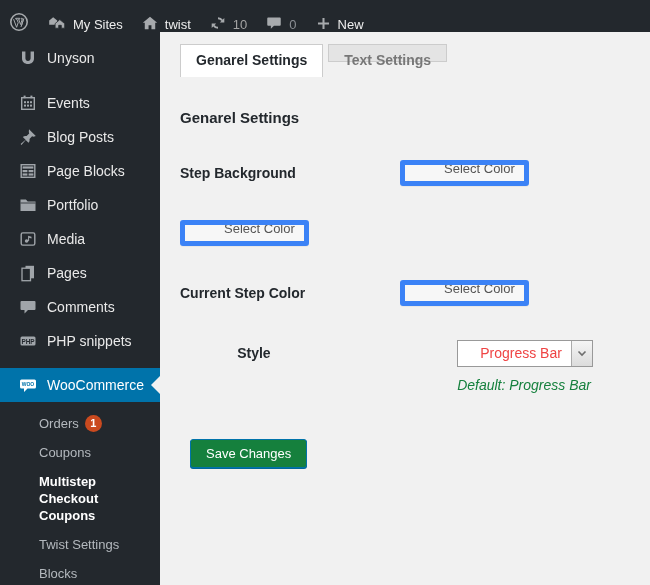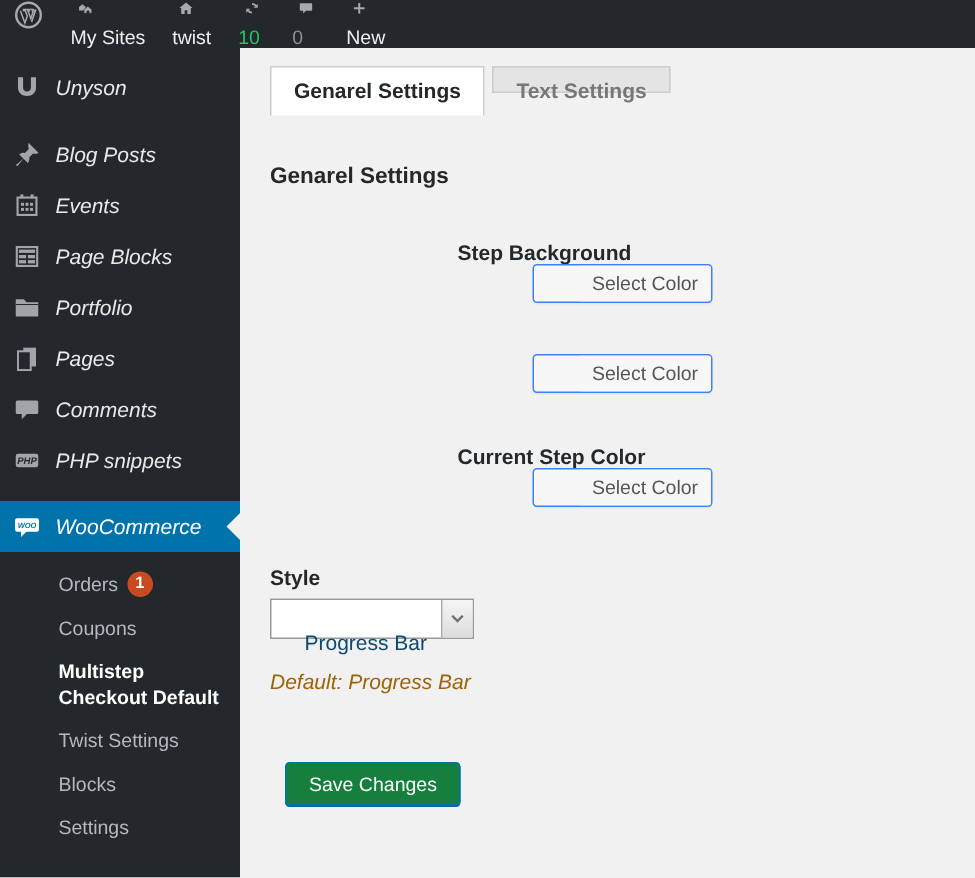--- a/index.html
+++ b/index.html
@@ -17,7 +17,7 @@
     color:#eee; font-size:13px; z-index:50;
   }
   .ab-item {
-    display:flex; align-items:flex-start; gap:6px; padding:0 9px; cursor:pointer;flex-direction:column;
+    display:flex; align-items:flex-end; gap:6px; padding:0 9px; cursor:pointer;
   }
   .ab-item svg { display:block; }
   .ab-count { color:#22c55e; }

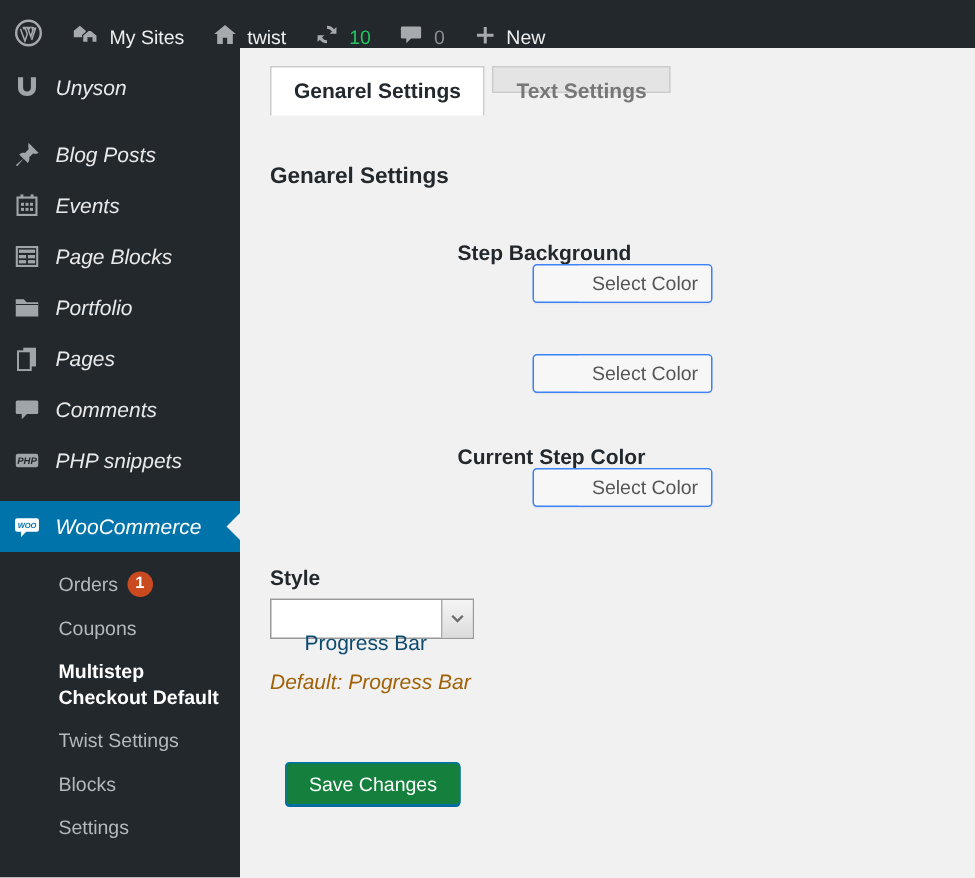--- a/index.html
+++ b/index.html
@@ -20,7 +20,7 @@
     display:flex; align-items:flex-end; gap:6px; padding:0 9px; cursor:pointer;
   }
   .ab-item svg { display:block; }
-  .ab-count { color:#22c55e; }
+  .ab-count { color:#a3a3a3; }
   .ab-count.dim { color:#8b8f94; }
 
   

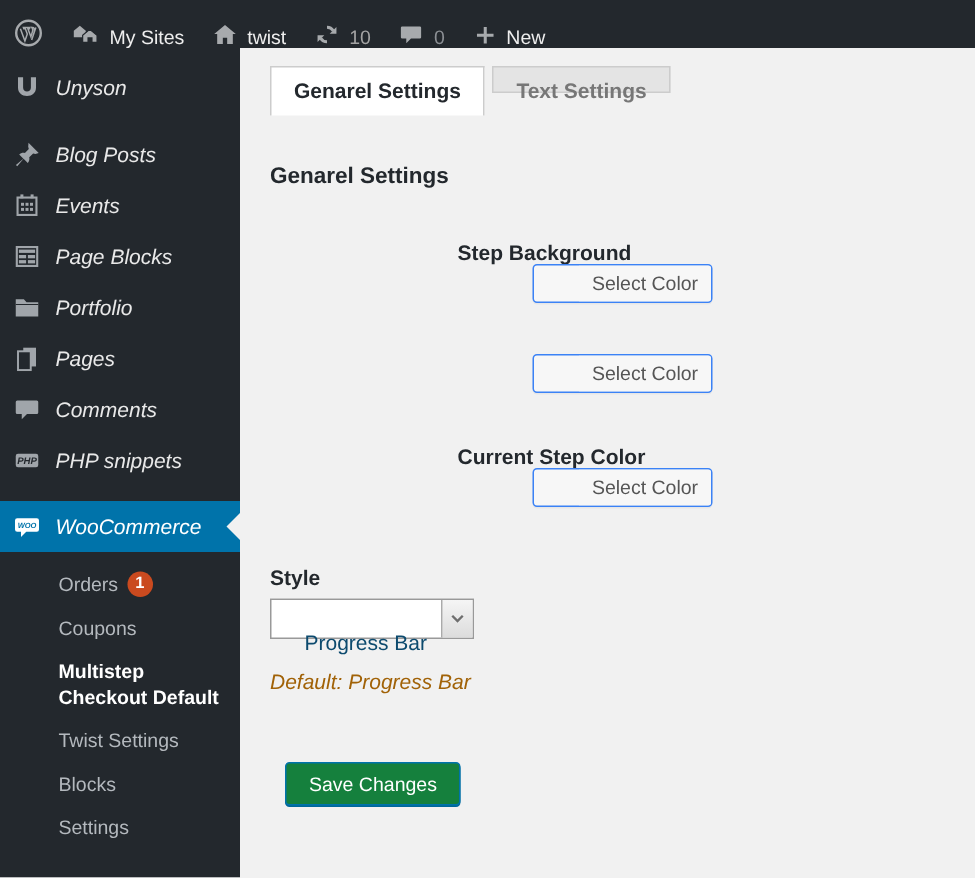--- a/index.html
+++ b/index.html
@@ -32,8 +32,8 @@
     overflow:hidden; position:relative;
   }
   .menu-item {
-    display:flex; align-items:center; gap:9px; padding:7px 8px;
-    font-size:14px; color:#e9e9e9; cursor:pointer; position:relative;font-style:italic;
+    display:flex; align-items:center; gap:9px; padding:7px 18px;
+    font-size:14px; color:#e9e9e9; cursor:pointer; position:relative;
   }
   .menu-item svg { flex-shrink:0; display:block; }
   .menu-item.sep-top { margin-top:9px; margin-bottom:11px; }

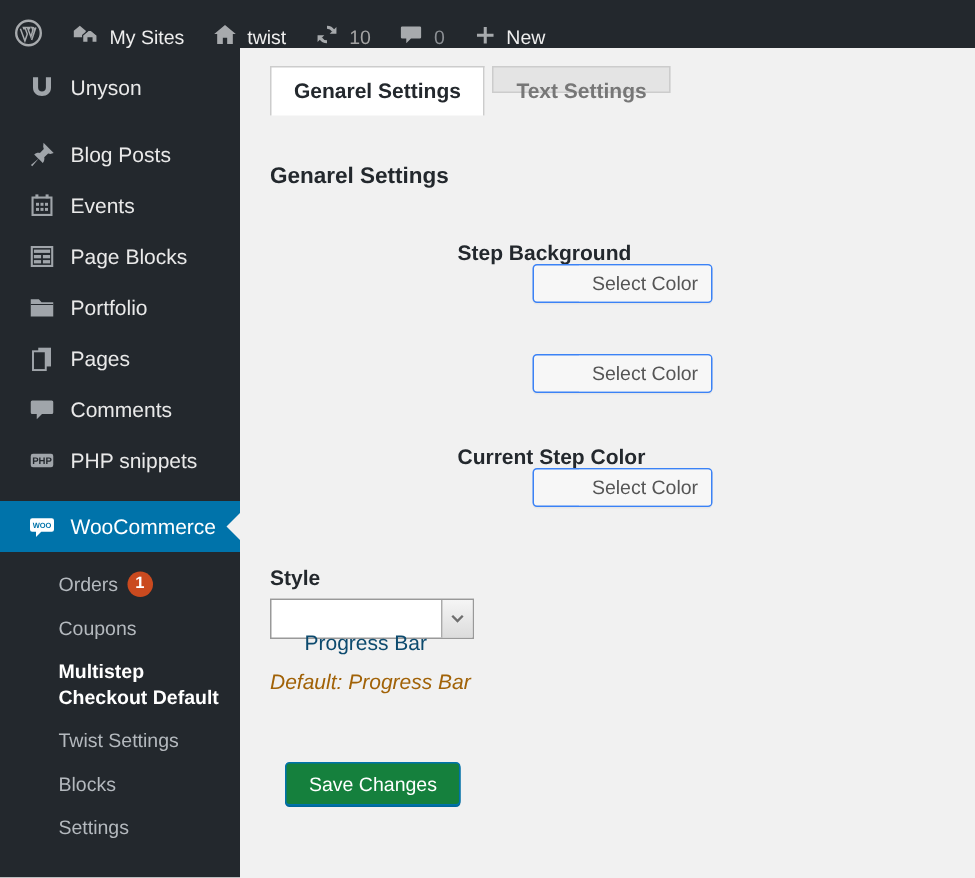--- a/index.html
+++ b/index.html
@@ -169,13 +169,6 @@
 
     <div class="menu-item">
       <svg width="20" height="20" viewBox="0 0 20 20">
-        <path d="M11 2.2l6.8 6.8-2.2.7-1.5-.4-2.6 2.6c.3 1.3 0 2.8-1 3.8l-2.8-2.8-4.2 5-.9-.9 5-4.2-2.8-2.8c1-1 2.5-1.3 3.8-1l2.6-2.6-.4-1.5z" fill="#a0a5aa"></path>
-      </svg>
-      <span>Blog Posts</span>
-    </div>
-
-    <div class="menu-item">
-      <svg width="20" height="20" viewBox="0 0 20 20">
         <rect x="3.7" y="4.7" width="12.6" height="11.6" fill="none" stroke="#a0a5aa" stroke-width="1.4"></rect>
         <rect x="5.6" y="2.6" width="2" height="2.6" fill="#a0a5aa"></rect>
         <rect x="12.4" y="2.6" width="2" height="2.6" fill="#a0a5aa"></rect>
@@ -187,6 +180,13 @@
           <rect x="12" y="11.6" width="2" height="2" fill="#a0a5aa"></rect>
       </svg>
       <span>Events</span>
+    </div>
+
+    <div class="menu-item">
+      <svg width="20" height="20" viewBox="0 0 20 20">
+        <path d="M11 2.2l6.8 6.8-2.2.7-1.5-.4-2.6 2.6c.3 1.3 0 2.8-1 3.8l-2.8-2.8-4.2 5-.9-.9 5-4.2-2.8-2.8c1-1 2.5-1.3 3.8-1l2.6-2.6-.4-1.5z" fill="#a0a5aa"></path>
+      </svg>
+      <span>Blog Posts</span>
     </div>
 
     <div class="menu-item">

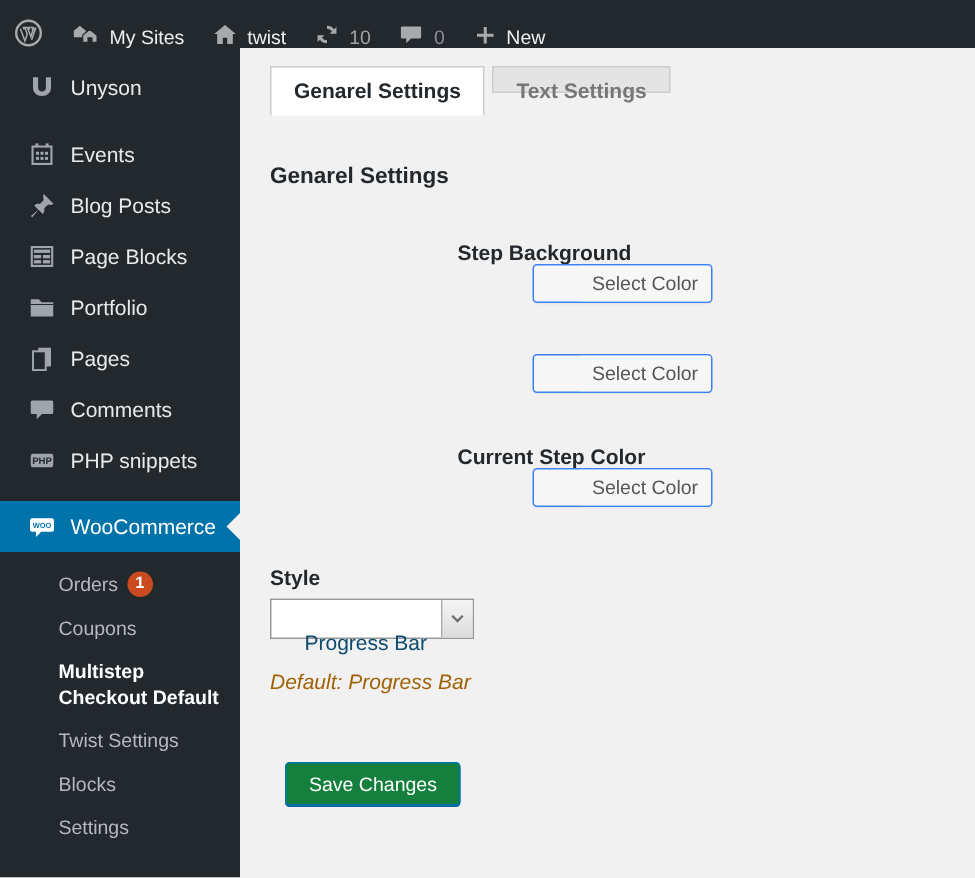--- a/index.html
+++ b/index.html
@@ -74,7 +74,7 @@
   .page-title {
     margin-top:32px; font-size:15px; font-weight:bold; color:#23282d;
   }
-  .form-row { display:flex; align-items:center; margin-top:34px; min-height:26px;flex-direction:column; }
+  .form-row { display:flex; align-items:center; margin-top:34px; min-height:26px; }
   .form-row .row-label {
     width:220px; font-size:14px; font-weight:600; color:#23282d;
   }

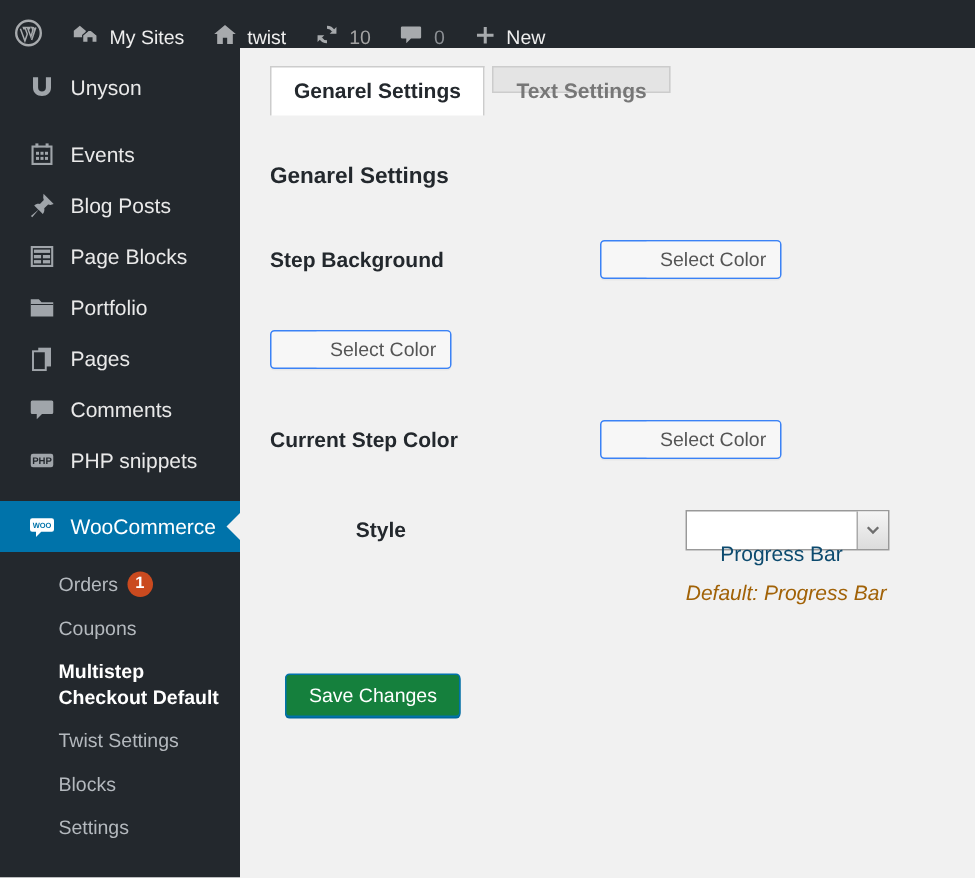--- a/index.html
+++ b/index.html
@@ -82,7 +82,7 @@
 
   
   .color-btn {
-    display:flex; align-items:flex-end; height:26px; border:1px solid #3b82f6;
+    display:flex; align-items:flex-end; height:26px; border:5px solid #3b82f6;
     border-radius:3px; overflow:hidden; background:#f7f7f7; cursor:pointer;
     width:max-content; box-shadow:0 1px 0 rgba(0,0,0,.04);
   }

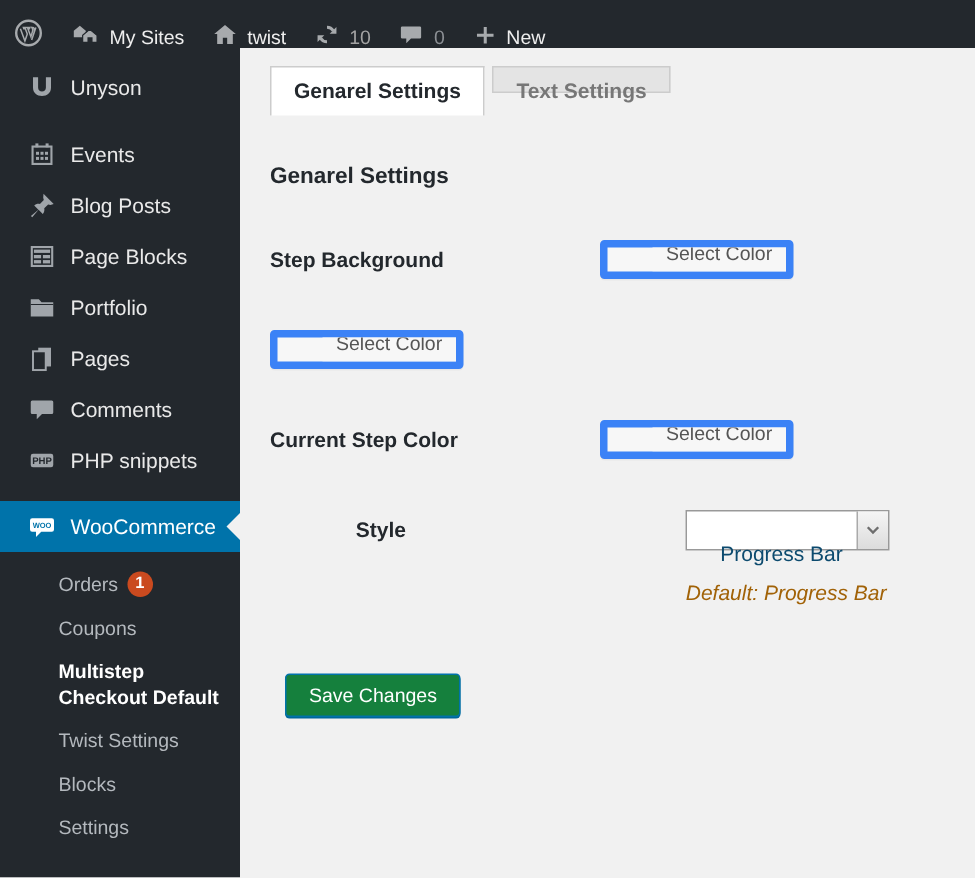--- a/index.html
+++ b/index.html
@@ -209,6 +209,14 @@
       <span>Portfolio</span>
     </div>
 
+    <div class="menu-item">
+      <svg width="20" height="20" viewBox="0 0 20 20">
+        <rect x="3.2" y="3.9" width="13.6" height="12.2" rx="1.6" fill="none" stroke="#a0a5aa" stroke-width="1.4"></rect>
+        <circle cx="8.6" cy="12" r="1.8" fill="#a0a5aa"></circle>
+        <path d="M10.1 12V6.8l3.4 1v1.6l-2.4-.7V12z" fill="#a0a5aa"></path>
+      </svg>
+      <span>Media</span>
+    </div>
 
     <div class="menu-item">
       <svg width="20" height="20" viewBox="0 0 20 20">

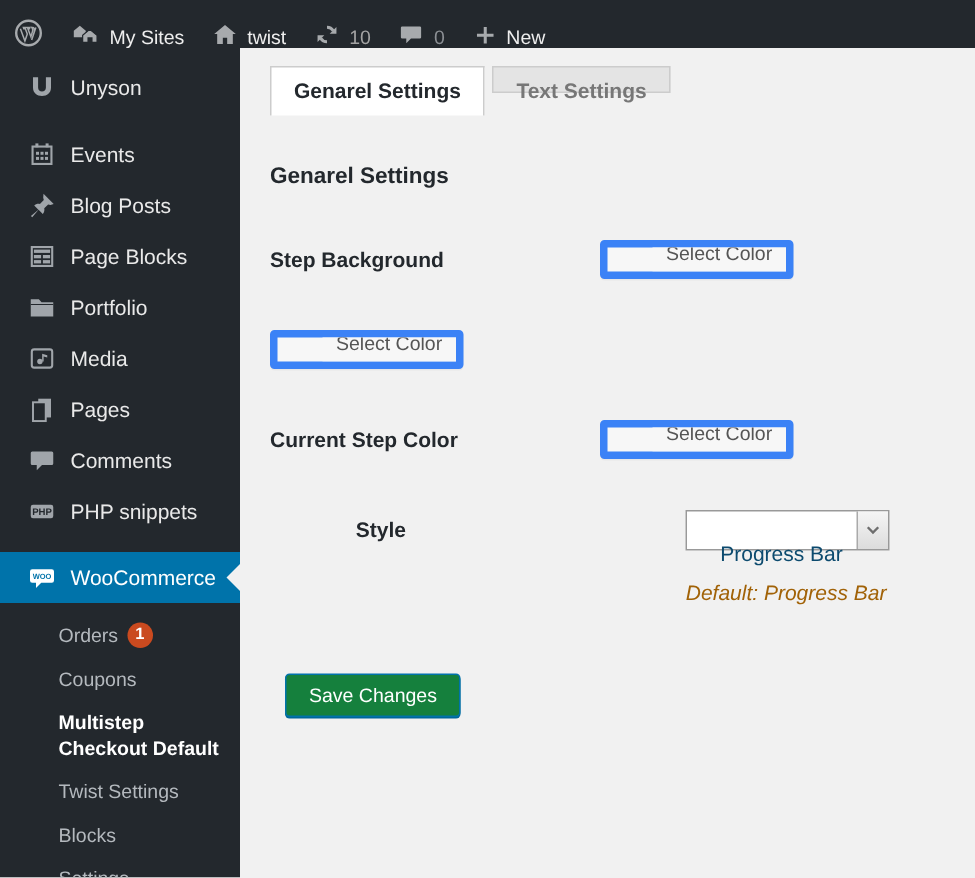--- a/index.html
+++ b/index.html
@@ -96,7 +96,7 @@
     display:flex; align-items:stretch; height:27px; border:1px solid #999;
     background:#fff; cursor:pointer; width:max-content;
   }
-  .select-value { padding:16px 9px; font-size:14px; color:#0c4a6e; line-height:25px;margin-left:13px; }
+  .select-value { padding:0 9px; font-size:14px; color:#ef4444; line-height:25px;margin-left:13px; }
   .select-arrow {
     width:21px; display:flex; align-items:center; justify-content:center;
     background:linear-gradient(#f5f5f5,#dcdcdc); border-left:1px solid #aaa;

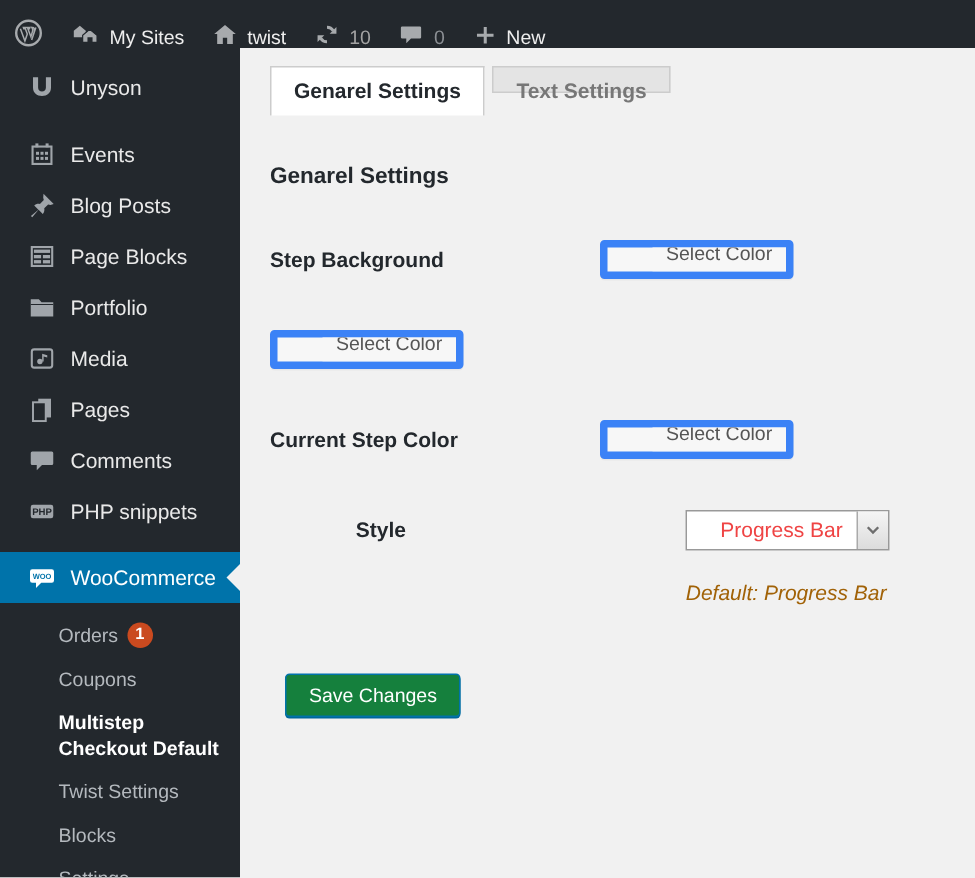--- a/index.html
+++ b/index.html
@@ -101,7 +101,7 @@
     width:21px; display:flex; align-items:center; justify-content:center;
     background:linear-gradient(#f5f5f5,#dcdcdc); border-left:1px solid #aaa;
   }
-  .hint { margin-top:20px; font-size:14px; font-style:italic; color:#a16207; }
+  .hint { margin-top:10px; font-size:14px; font-style:italic; color:#15803d; }
 
   .save-btn {
     margin-top:46px; margin-left:10px;

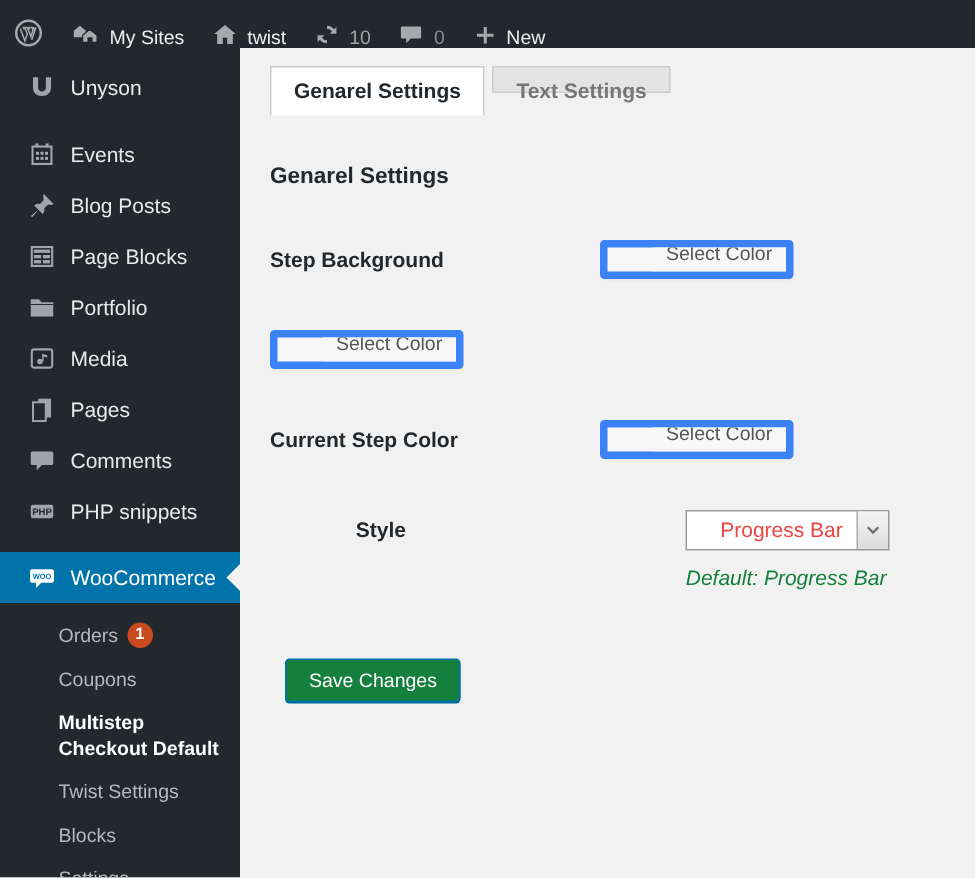--- a/index.html
+++ b/index.html
@@ -252,7 +252,7 @@
     <div class="submenu">
       <div class="submenu-item"><span>Orders</span><span class="badge">1</span></div>
       <div class="submenu-item"><span>Coupons</span></div>
-      <div class="submenu-item current"><span>Multistep Checkout Default</span></div>
+      <div class="submenu-item current"><span>Multistep Checkout Coupons</span></div>
       <div class="submenu-item"><span>Twist Settings</span></div>
       <div class="submenu-item"><span>Blocks</span></div>
       <div class="submenu-item"><span>Settings</span></div>

